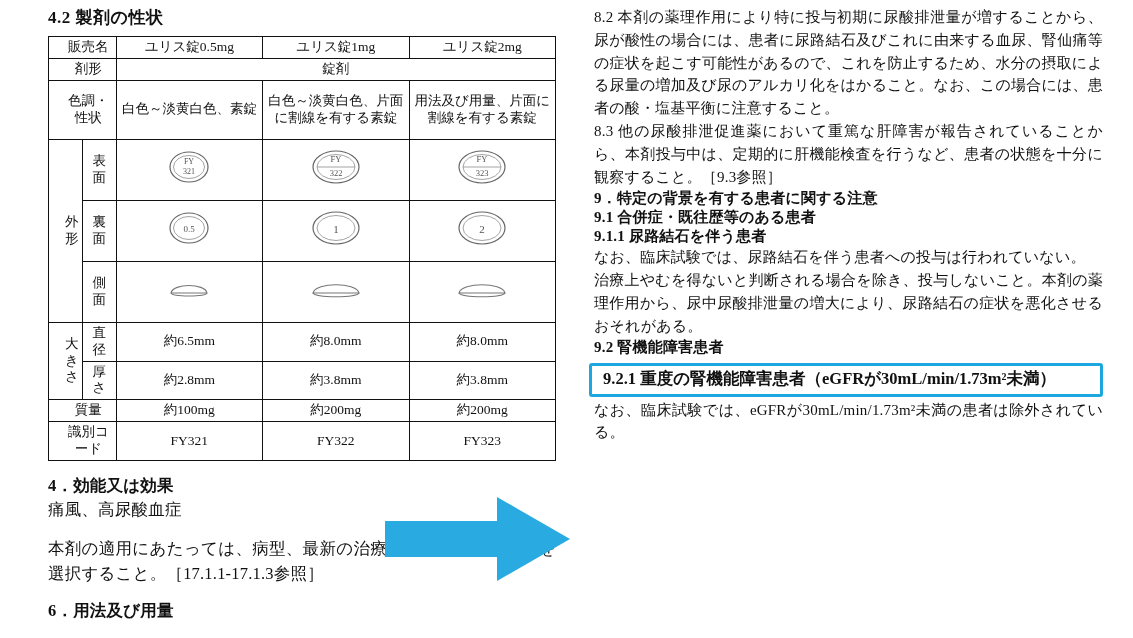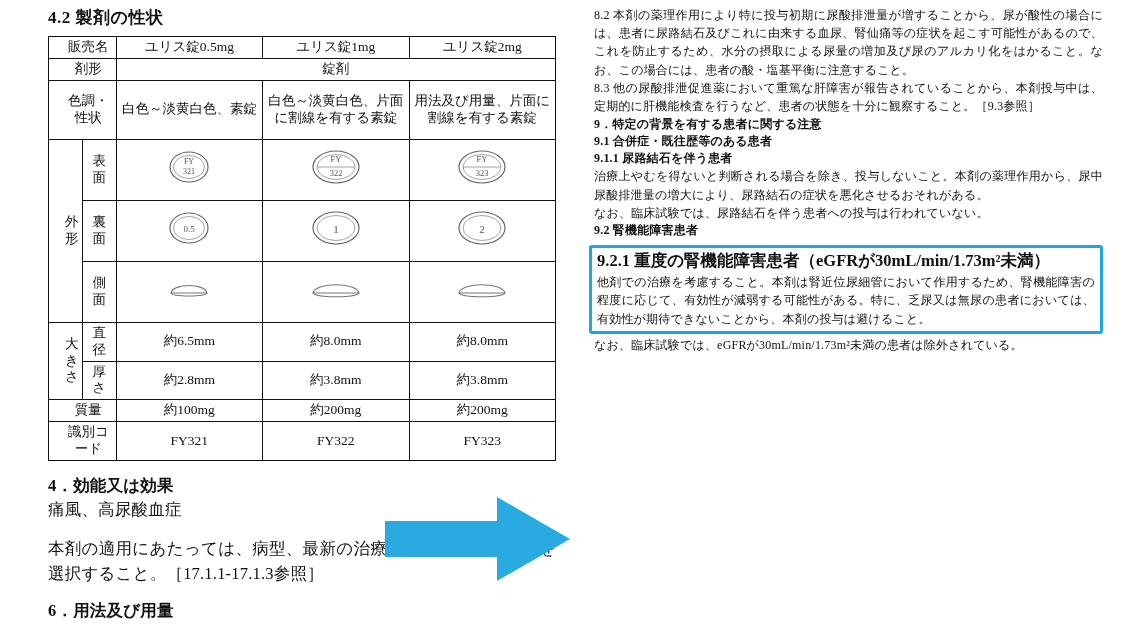--- a/index.html
+++ b/index.html
@@ -79,7 +79,7 @@
     margin:0;
     letter-spacing:0.2px;
   }
-  .rt p.body, .rt h3.hd{font-size:12px;}
+  .rt p.body, .rt h3.hd{font-size:15px;}
   
   .hl-box{
     border:3px solid #1ea6e0;

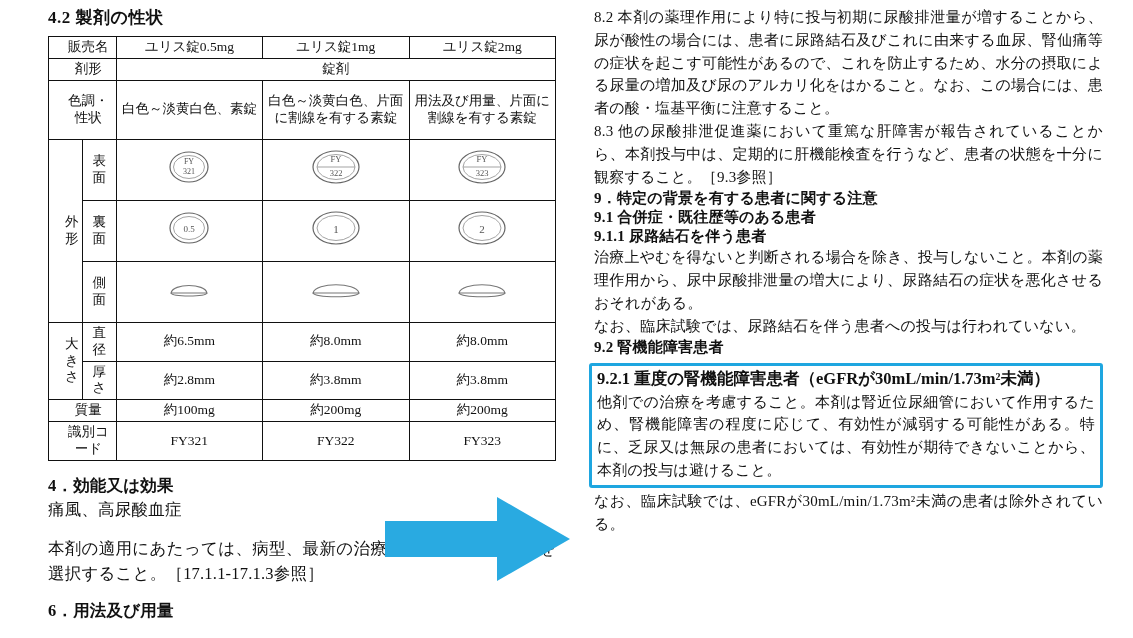--- a/index.html
+++ b/index.html
@@ -261,8 +261,8 @@
       <h3 class="hd">9．特定の背景を有する患者に関する注意</h3>
       <h3 class="hd">9.1 合併症・既往歴等のある患者</h3>
       <h3 class="hd">9.1.1 尿路結石を伴う患者</h3>
+      <p class="body">なお、臨床試験では、尿路結石を伴う患者への投与は行われていない。</p>
       <p class="body">治療上やむを得ないと判断される場合を除き、投与しないこと。本剤の薬理作用から、尿中尿酸排泄量の増大により、尿路結石の症状を悪化させるおそれがある。</p>
-      <p class="body">なお、臨床試験では、尿路結石を伴う患者への投与は行われていない。</p>
       <h3 class="hd">9.2 腎機能障害患者</h3>
     </div>
 

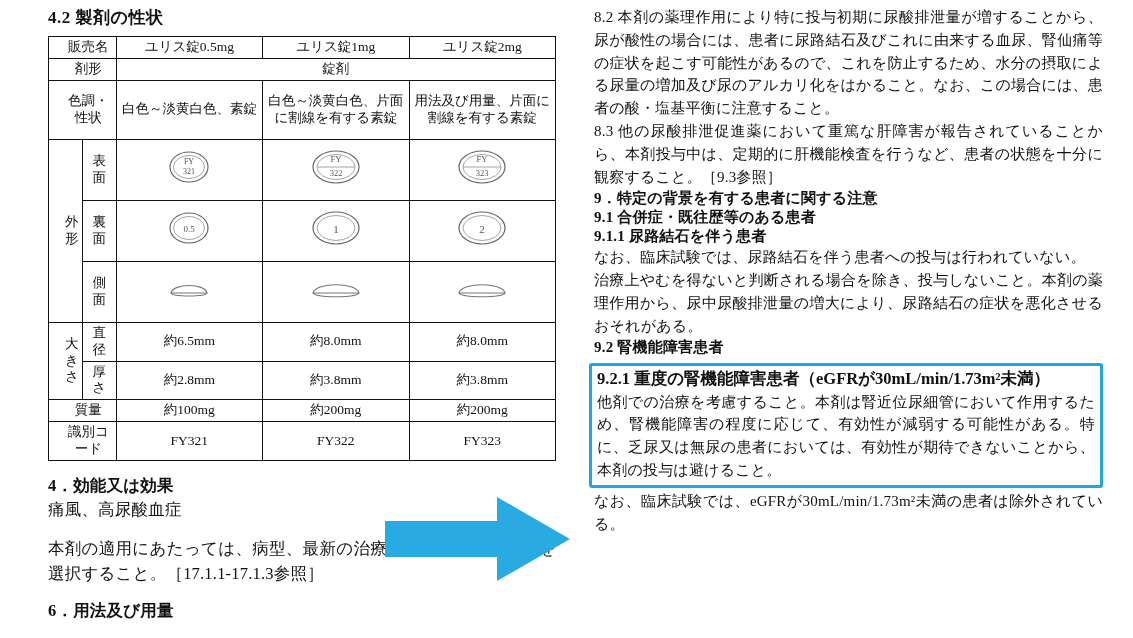--- a/index.html
+++ b/index.html
@@ -84,7 +84,7 @@
   .hl-box{
     border:3px solid #1ea6e0;
     border-radius:3px;
-    padding:2px 5px 3px 5px;
+    padding:2px 5px 3px 11px;
     margin:6px 0 2px -5px;
     box-sizing:border-box;
   }

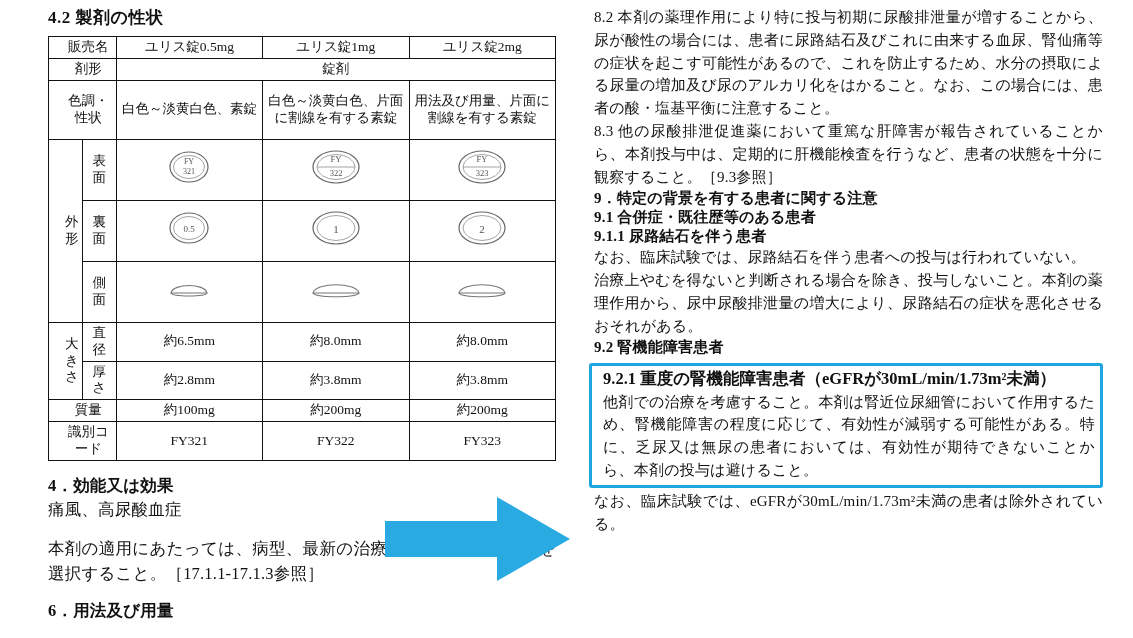--- a/index.html
+++ b/index.html
@@ -268,7 +268,6 @@
 
     <div class="hl-box">
       <p class="hl-title">9.2.1 重度の腎機能障害患者（eGFRが30mL/min/1.73m²未満）</p>
-      <p class="body">他剤での治療を考慮すること。本剤は腎近位尿細管において作用するため、腎機能障害の程度に応じて、有効性が減弱する可能性がある。特に、乏尿又は無尿の患者においては、有効性が期待できないことから、本剤の投与は避けること。</p>
     </div>
 
     <p class="body">なお、臨床試験では、eGFRが30mL/min/1.73m²未満の患者は除外されている。</p>

